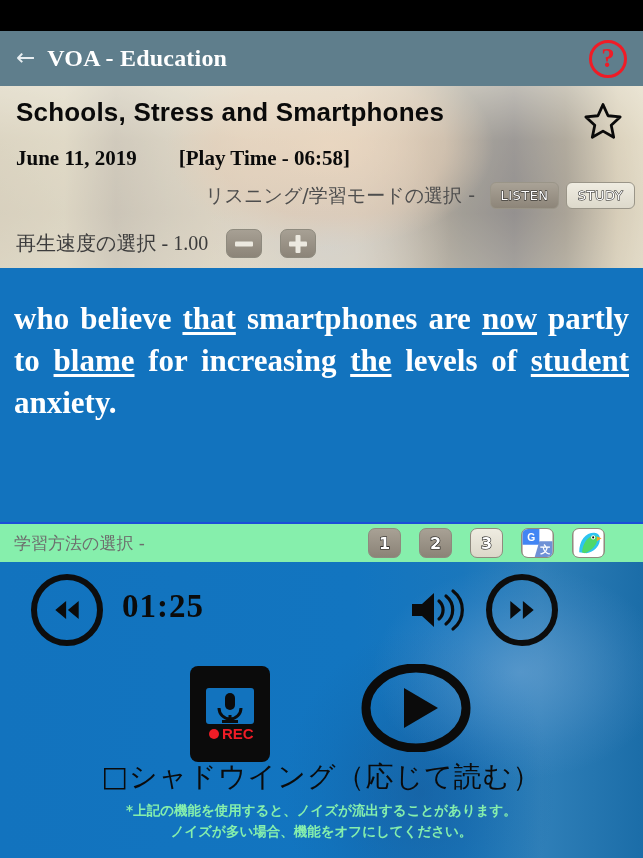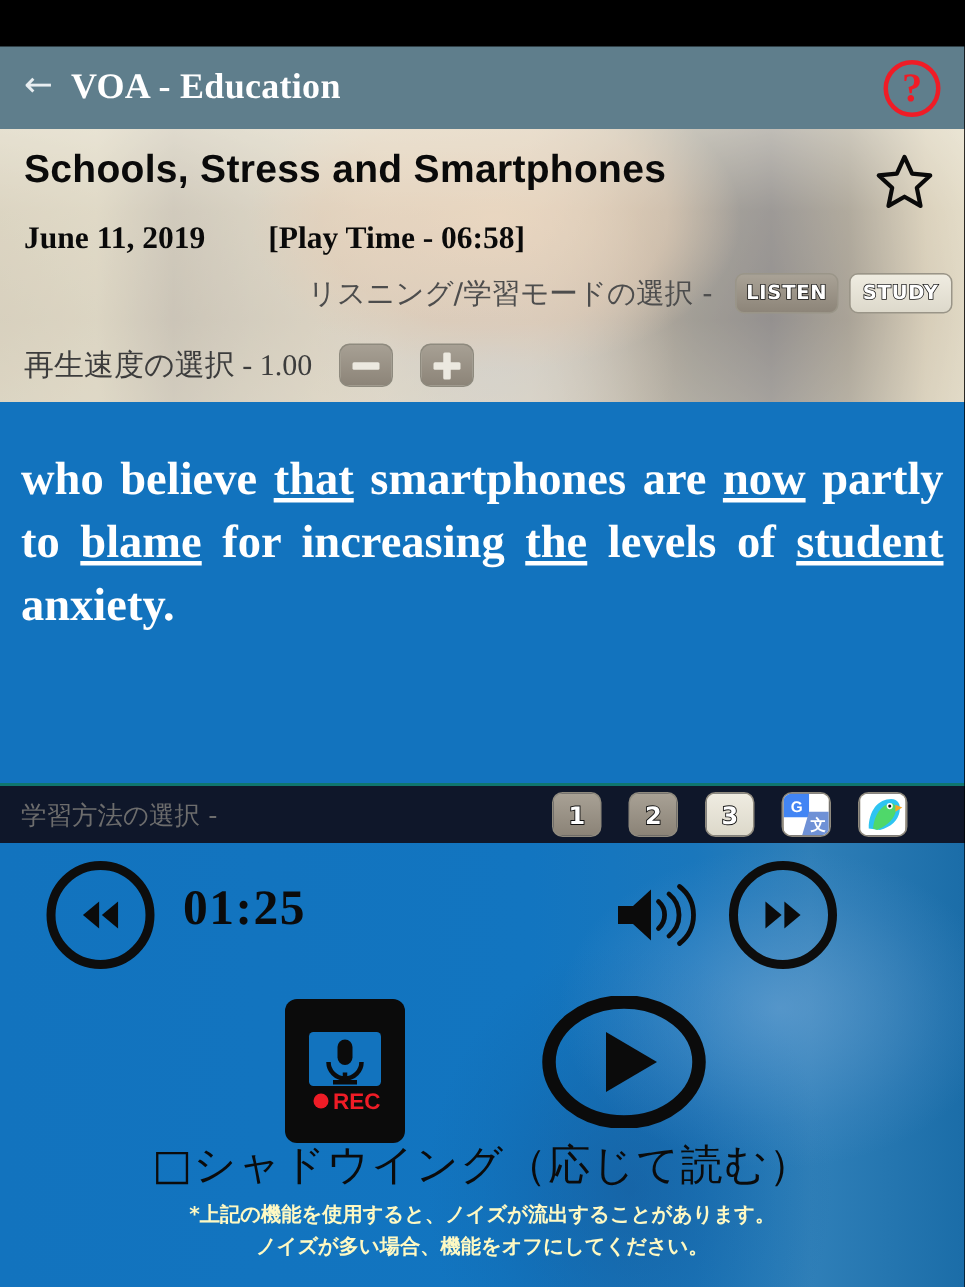--- a/index.html
+++ b/index.html
@@ -140,7 +140,7 @@
     align-items: center;
     justify-content: center;
     font-family: "DejaVu Sans", sans-serif;
-    font-weight: bold;
+    font-weight: normal;
     font-size: 13px;
     letter-spacing: 0.5px;
     margin-left: 7px;

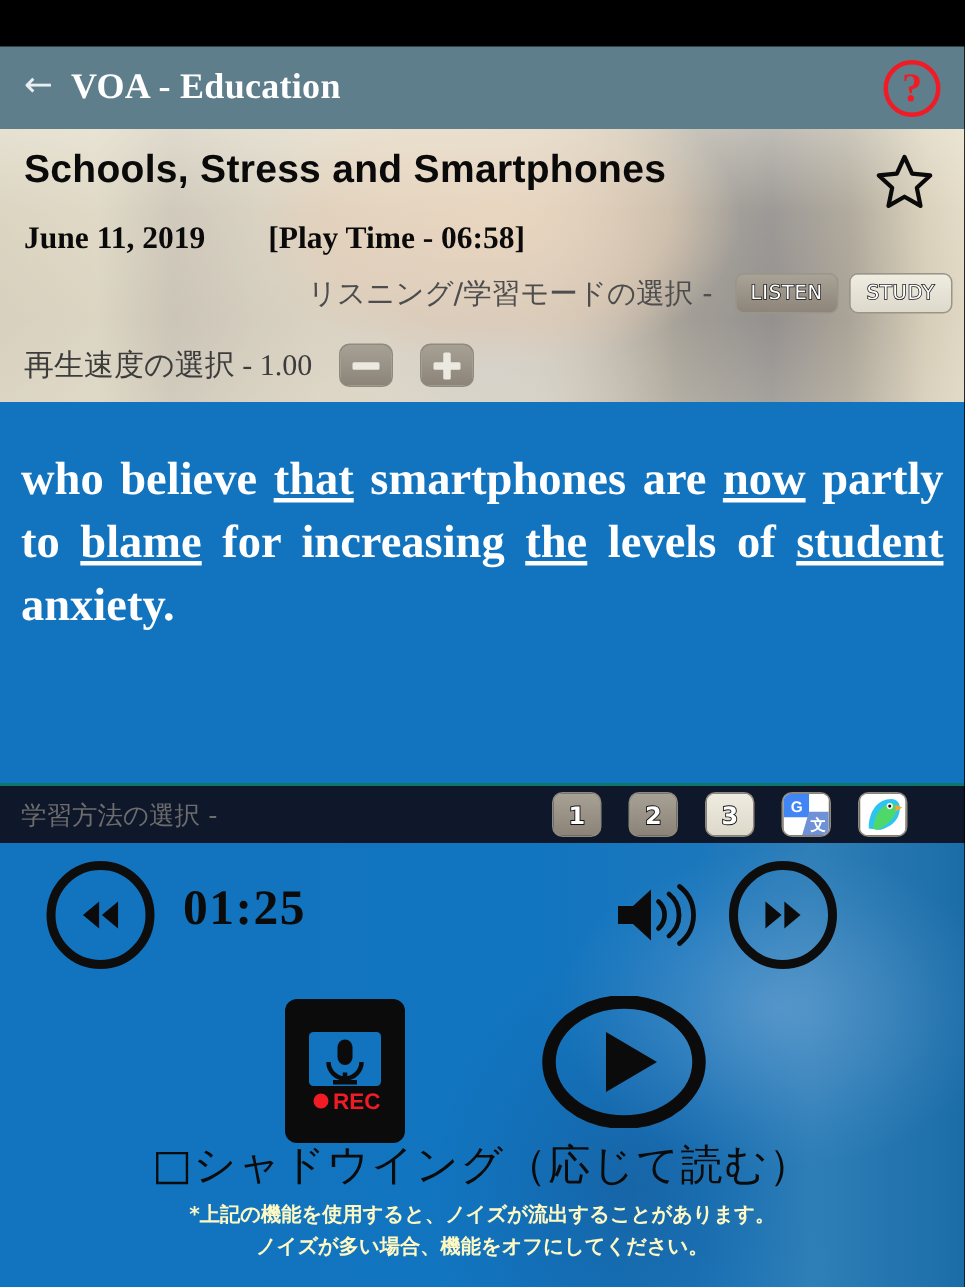--- a/index.html
+++ b/index.html
@@ -221,11 +221,11 @@
     position: absolute;
     top: 522px; left: 0;
     width: 643px; height: 40px;
-    background: #0f172a;
+    background: #86efac;
     display: flex;
     align-items: center;
     padding: 0 14px;
-    border-top: 2px solid #0f766e;
+    border-top: 2px solid #1d4ed8;
   }
   .study-label {
     font-size: 17px;

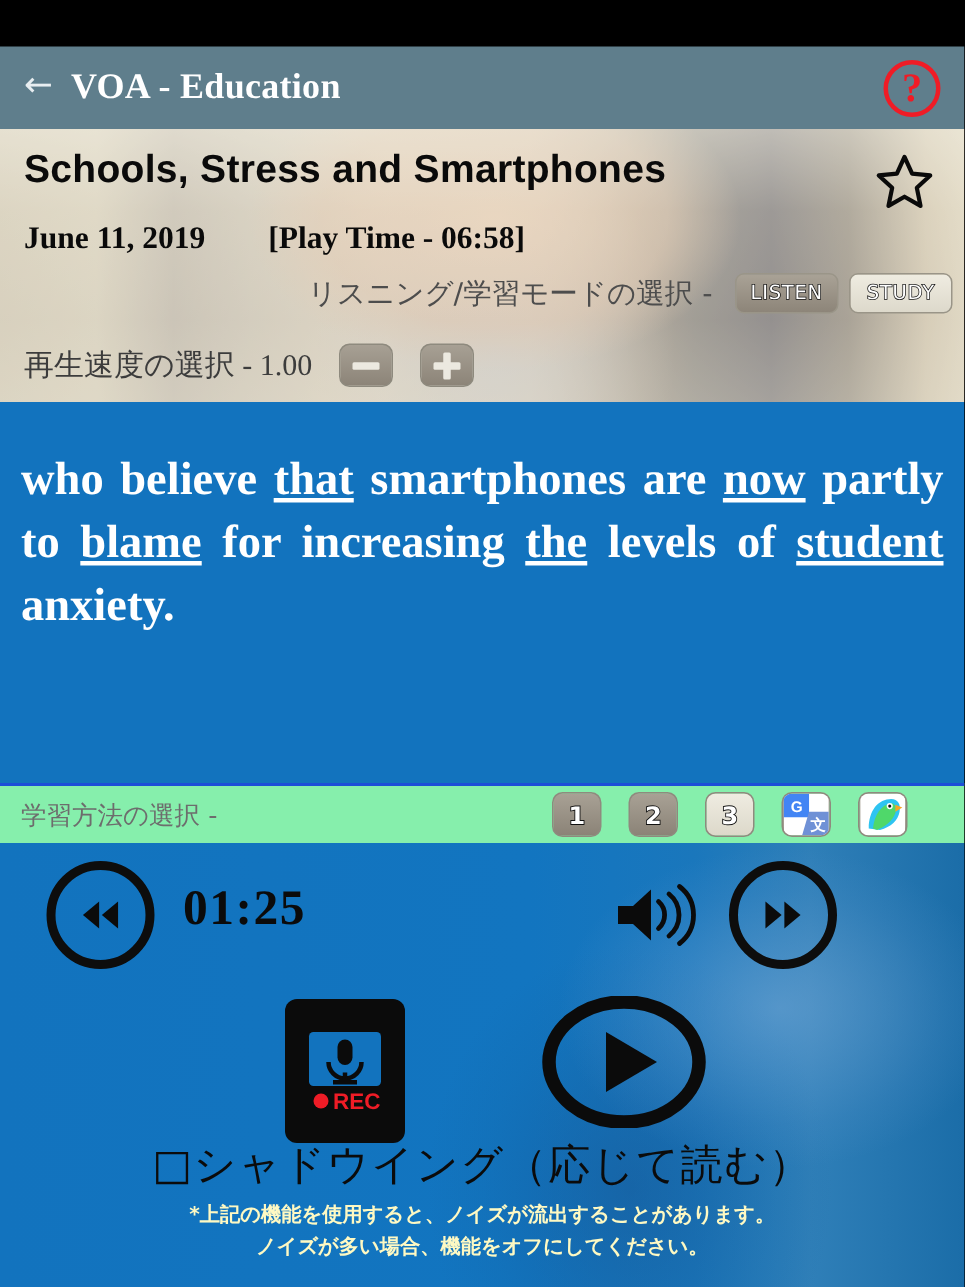--- a/index.html
+++ b/index.html
@@ -352,7 +352,7 @@
     font-family: "DejaVu Sans", sans-serif;
     font-size: 13.5px;
     font-weight: bold;
-    color: #fef9c3;
+    color: #86efac;
     line-height: 21px;
   }
 </style>

